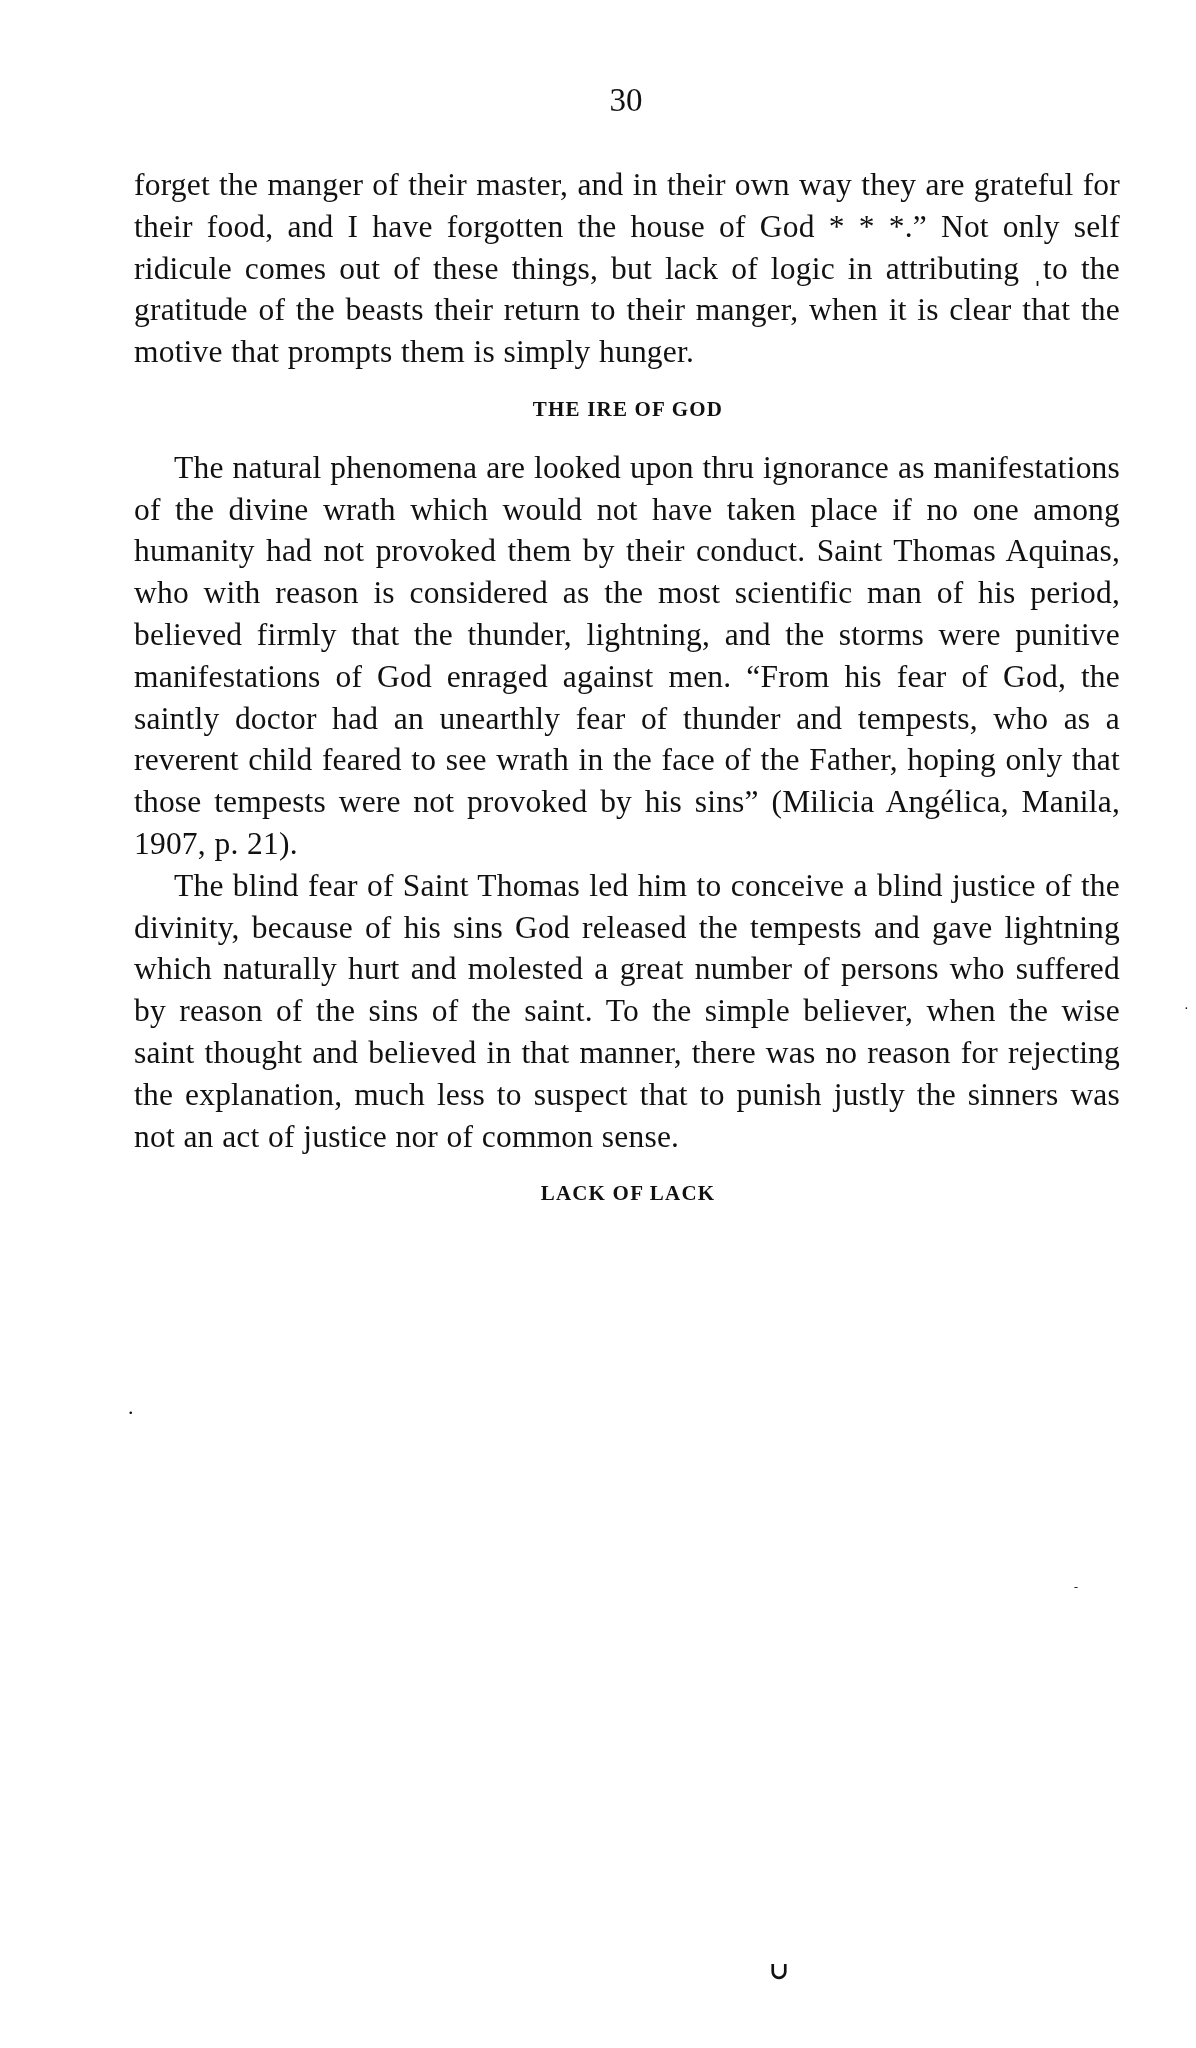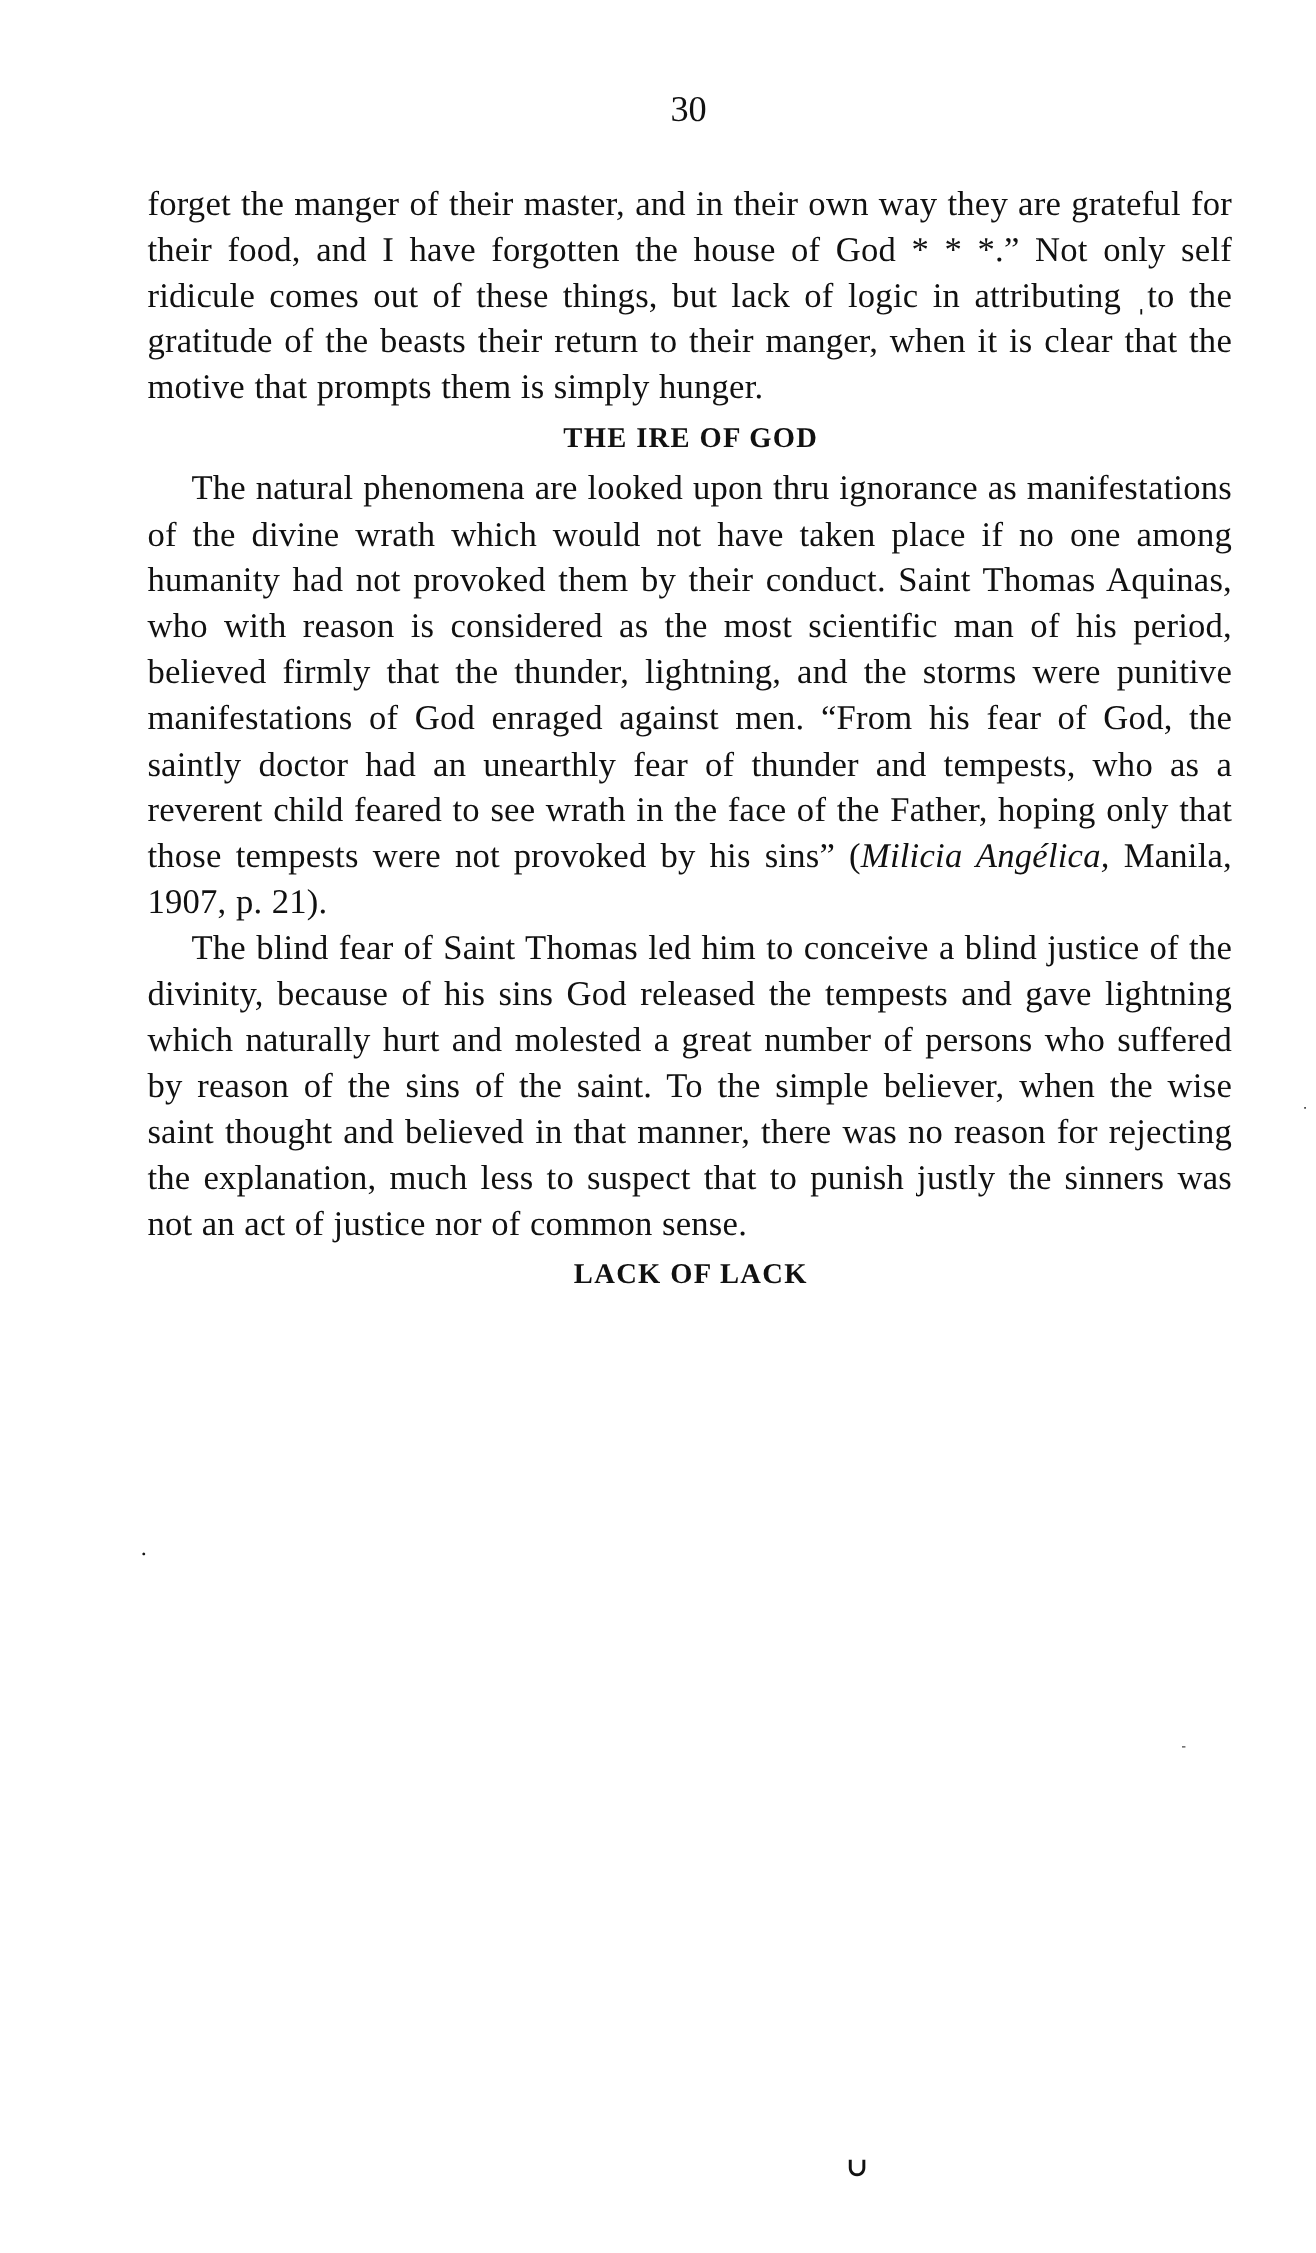--- a/index.html
+++ b/index.html
@@ -44,9 +44,9 @@
       text-indent: 40px;
     }
     .heading {
-      margin: 4px;
+      margin: 16px;
       text-align: center;
-      font-size: 26px;
+      font-size: 21px;
       line-height: 41.8px;
       letter-spacing: 1.2px;
       padding-left: 2px;

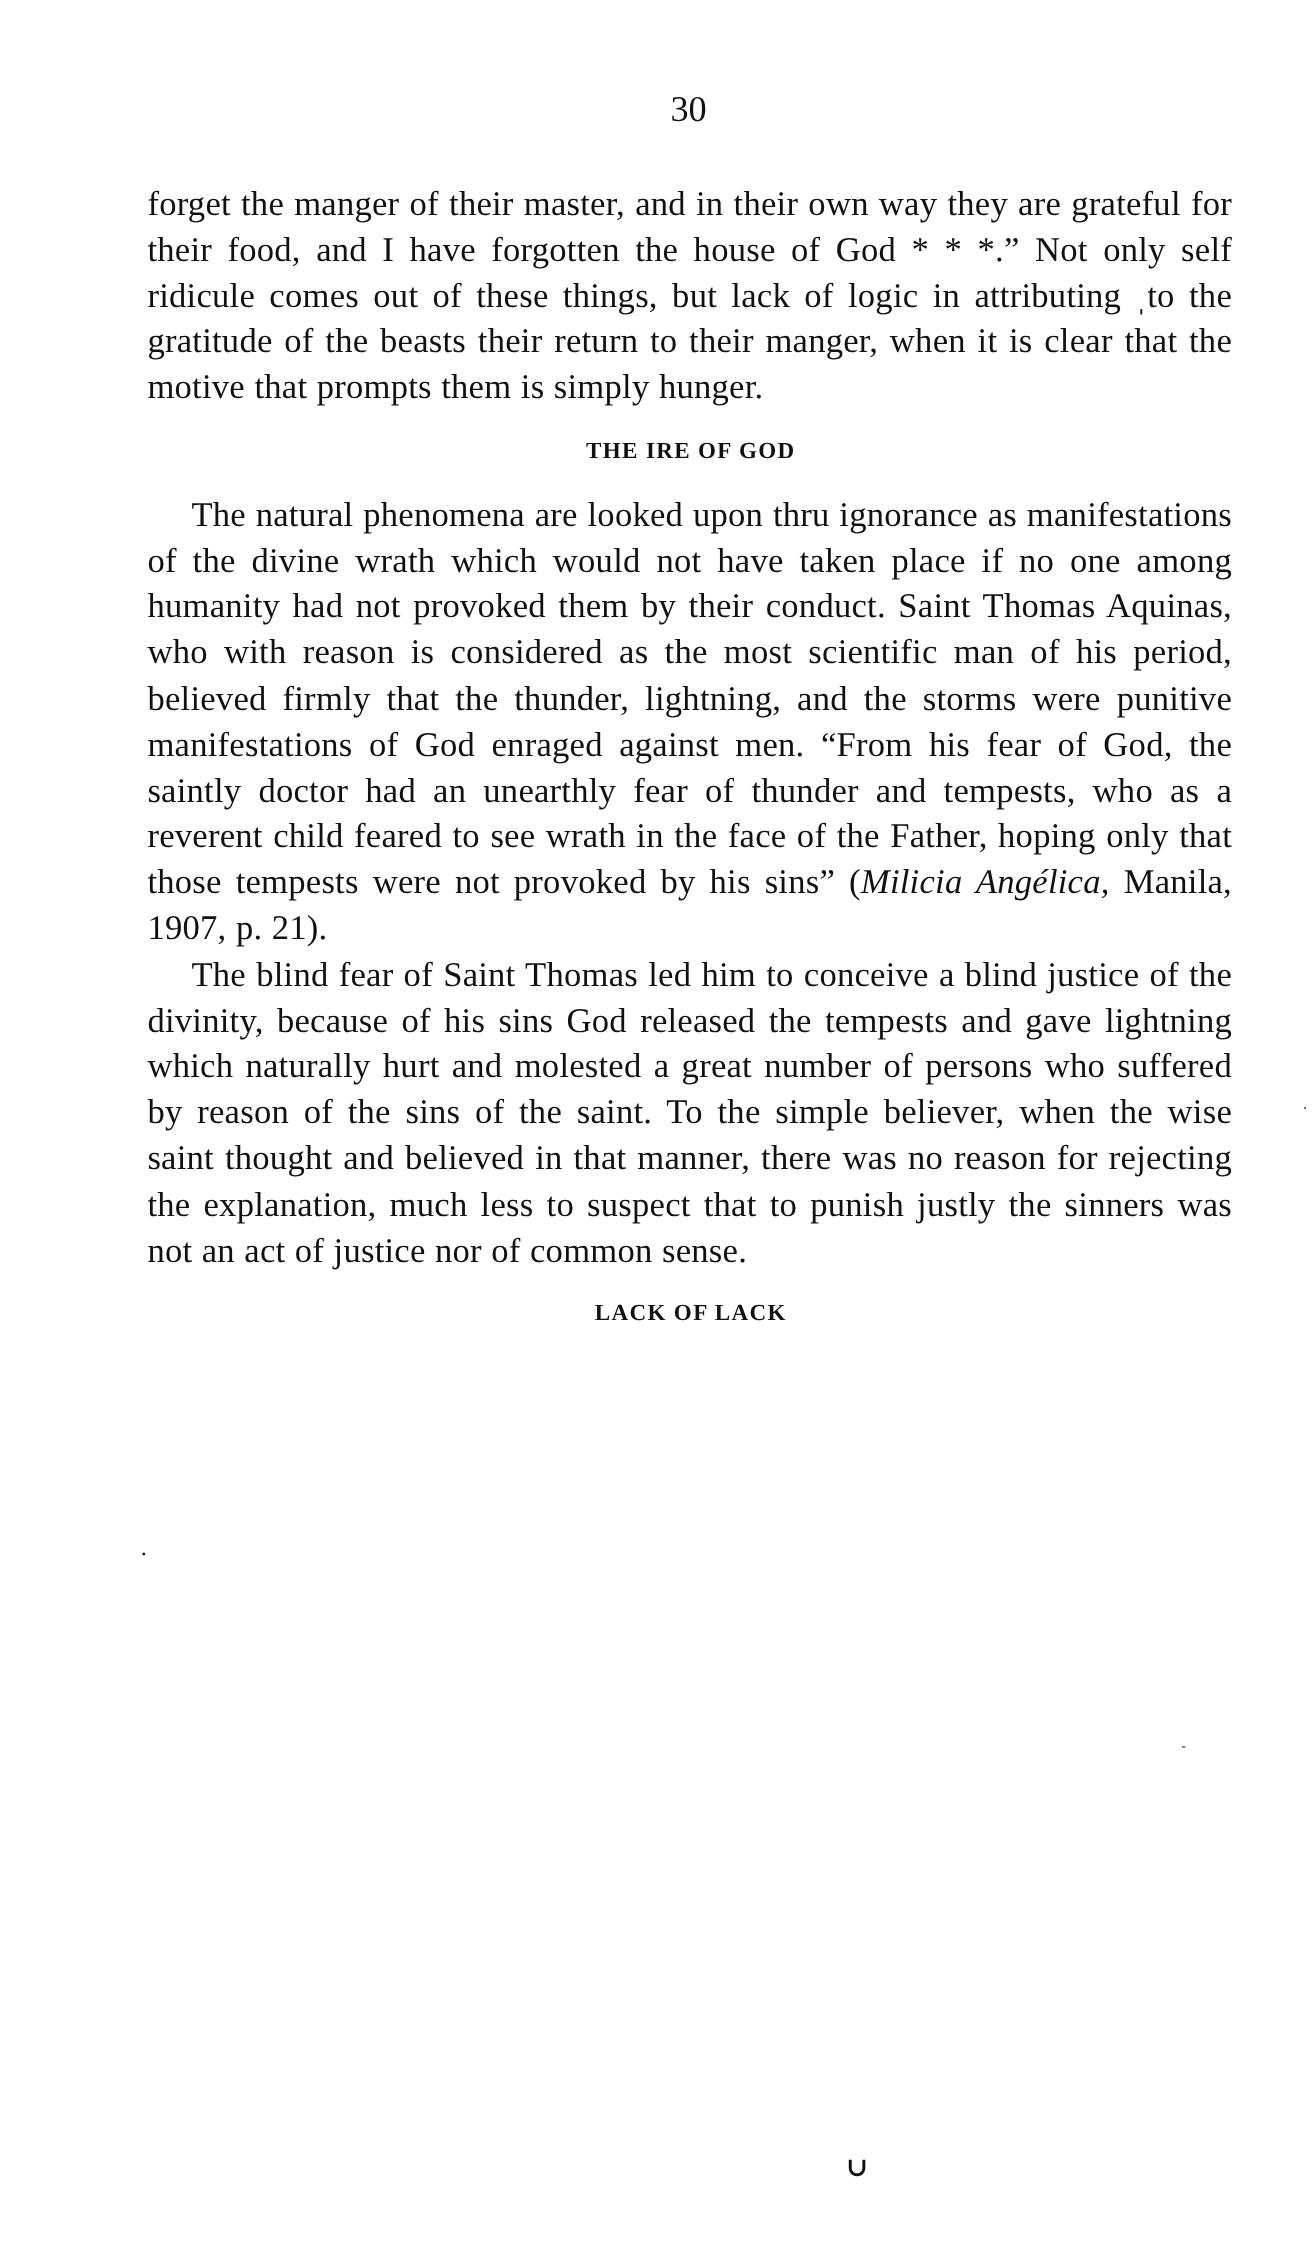--- a/index.html
+++ b/index.html
@@ -52,7 +52,6 @@
       padding-left: 2px;
     }
     .italic {
-      font-style: italic;
     }
     .mark {
       position: absolute;

